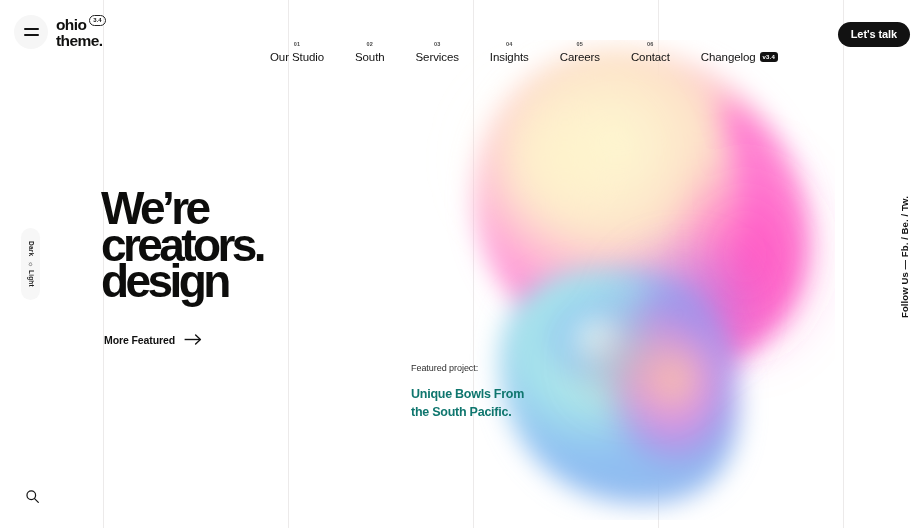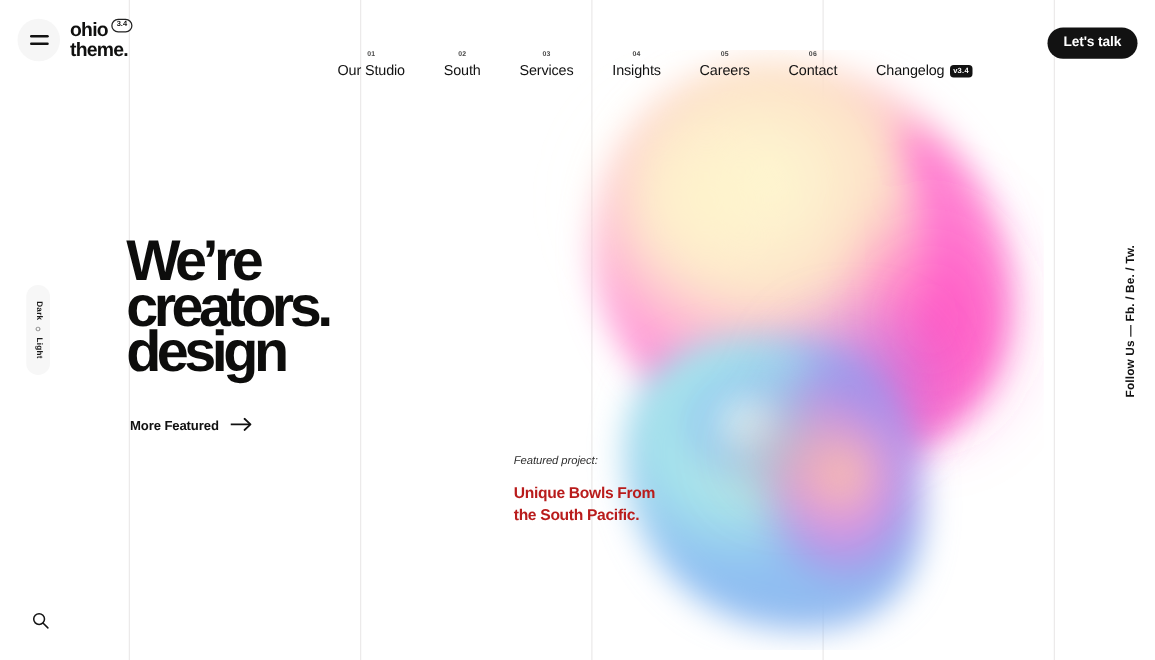--- a/index.html
+++ b/index.html
@@ -286,7 +286,6 @@
     color: #2e2e2e;
     letter-spacing: -0.05px;
     margin-bottom: 13px;
-    font-style: italic;
   }
   .featured-title {
     font-size: 12.5px;

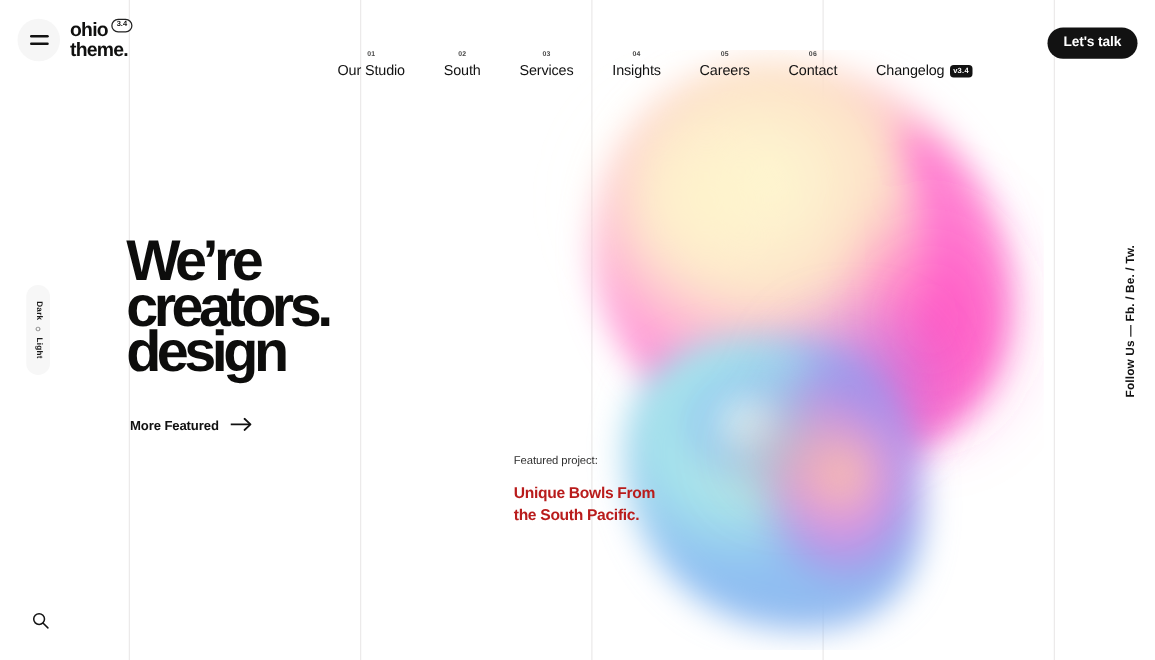--- a/index.html
+++ b/index.html
@@ -292,7 +292,7 @@
     font-weight: bold;
     line-height: 1.42;
     letter-spacing: -0.25px;
-    color: #b91c1c;
+    color: #0f766e;
     cursor: pointer;
   }
   .featured-title span { display: block; }

